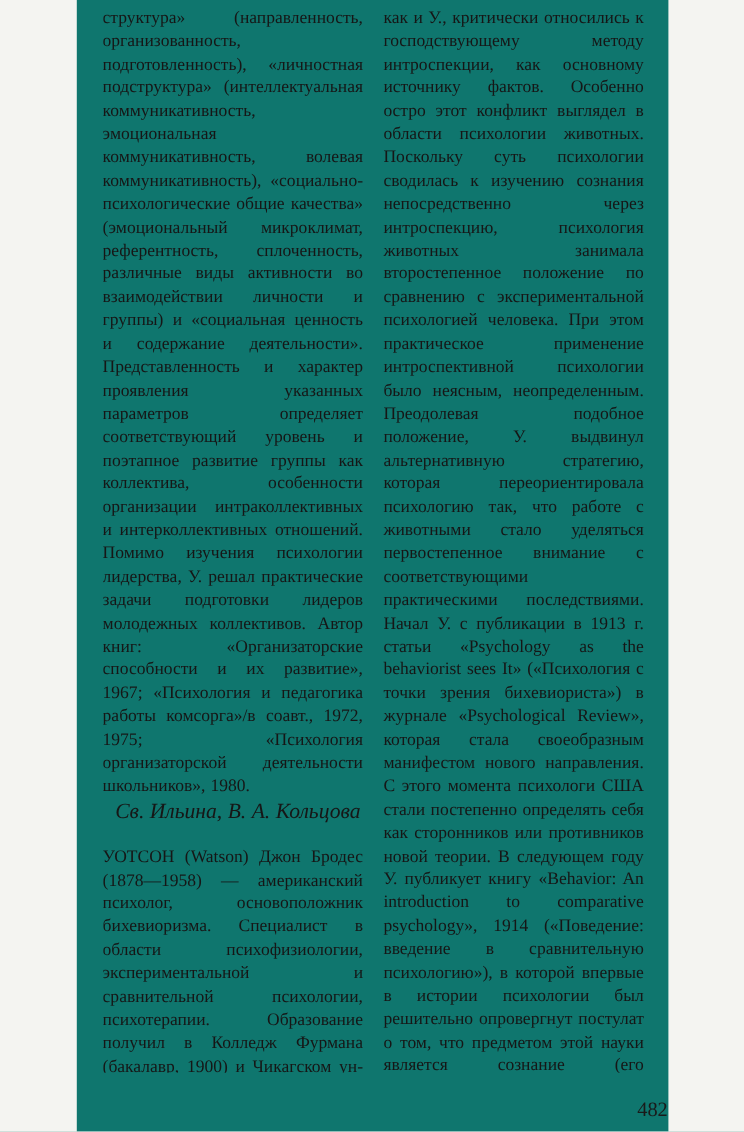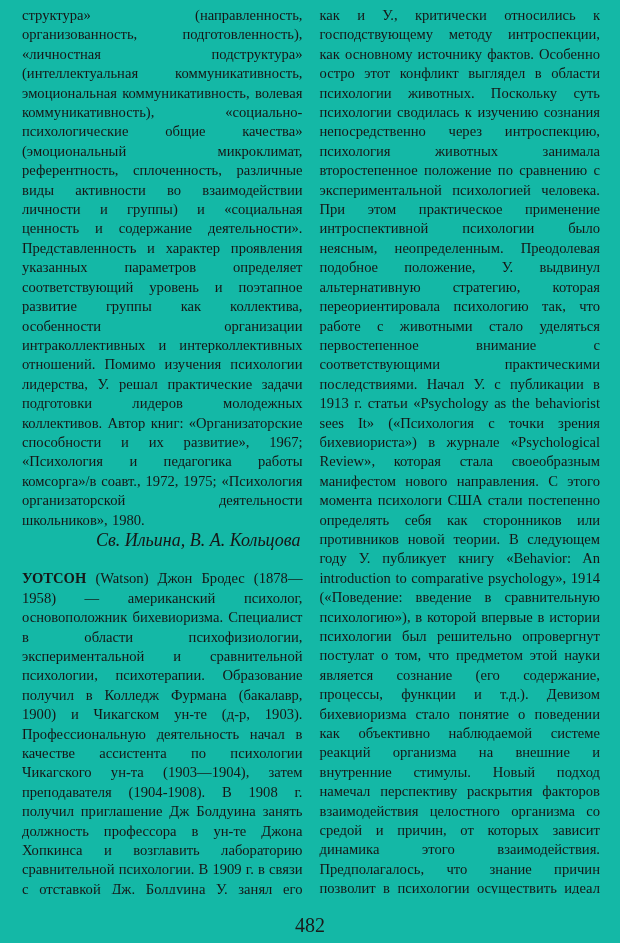--- a/index.html
+++ b/index.html
@@ -9,10 +9,10 @@
   }
   .page {
     position: relative;
-    width: 620px;
+    width: 493px;
     height: 943px;
     margin: 0 auto;
-    background: #14b8a6;
+    background: #0f766e;
     box-sizing: border-box;
     padding: 6px 20px 6px 22px;
     font-family: "Liberation Serif", "DejaVu Serif", serif;

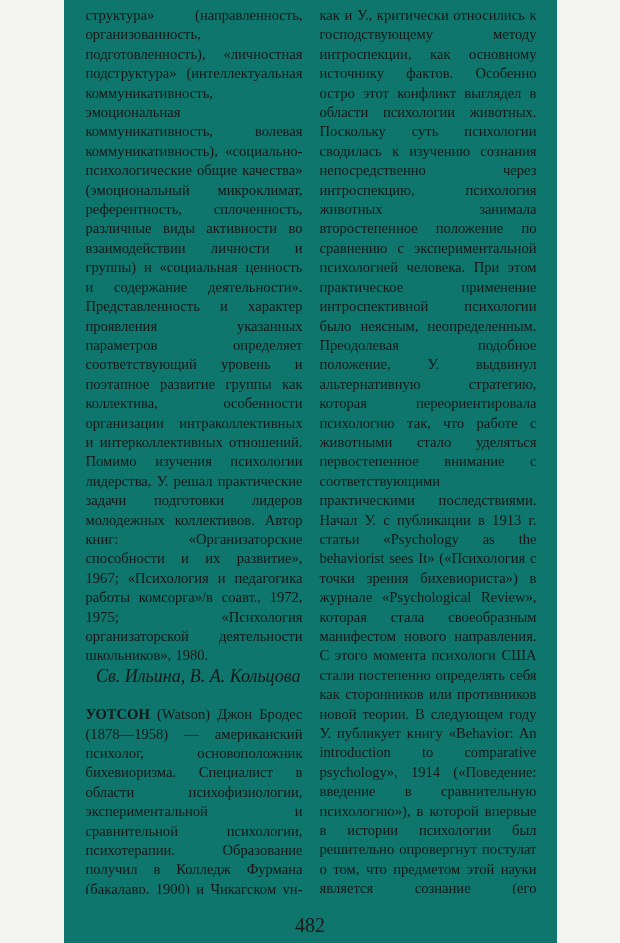--- a/index.html
+++ b/index.html
@@ -49,7 +49,7 @@
     margin-top: 19px;
   }
   .headword {
-    font-weight: bold;
+    font-weight: normal;
     margin-top: 40px;
   }
   .page-number {

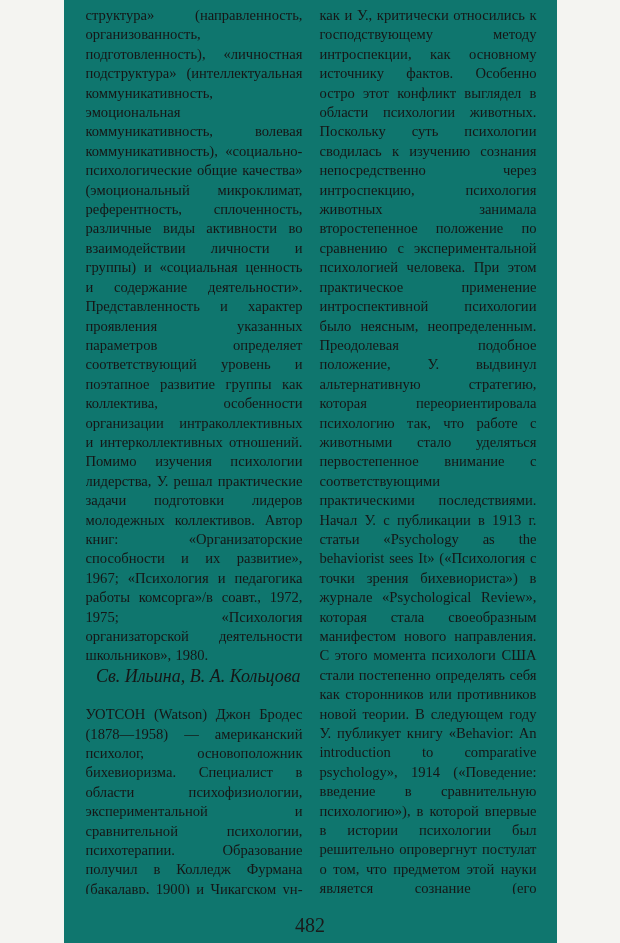--- a/index.html
+++ b/index.html
@@ -57,8 +57,8 @@
     left: 0;
     right: 0;
     bottom: 8px;
-    text-align: center;
-    font-size: 20px;
+    text-align: right;
+    font-size: 17px;
     line-height: 20px;
     color: #1a1a1a;
   }

